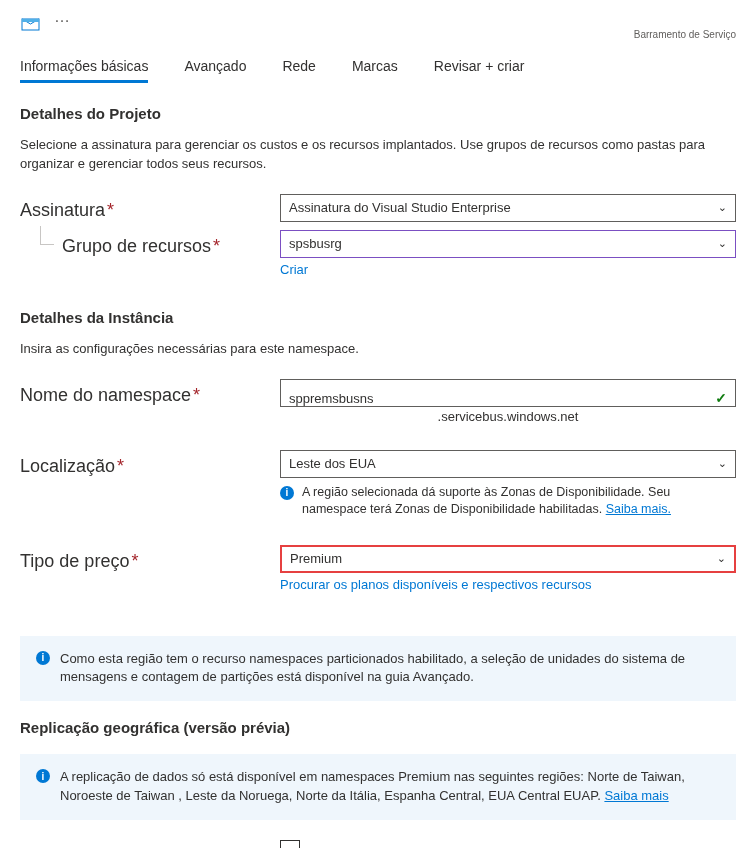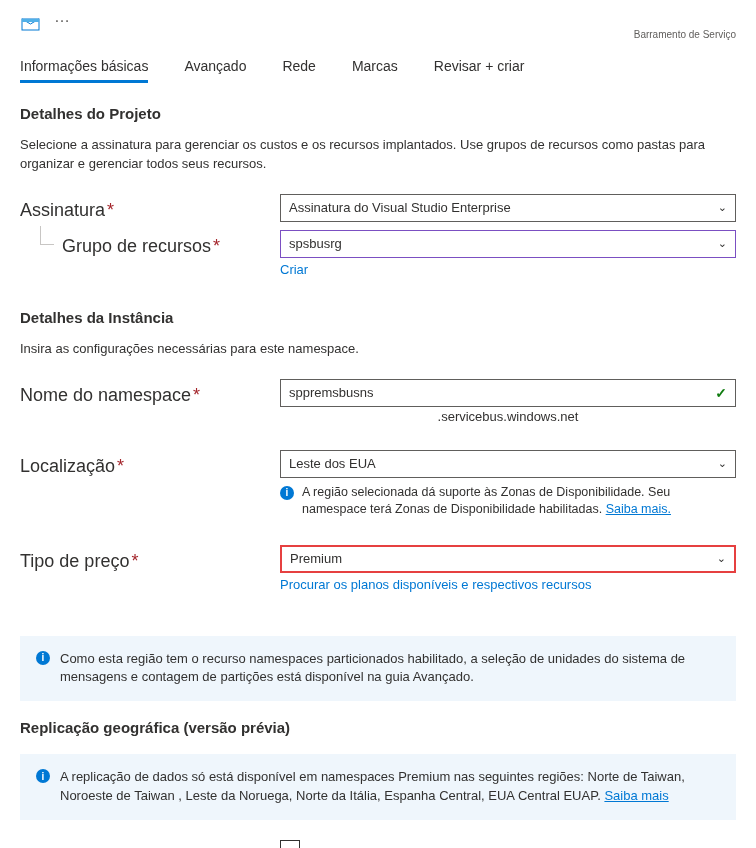--- a/index.html
+++ b/index.html
@@ -29,7 +29,7 @@
   .select-box .chev { margin-left: auto; font-size: 11px; color: #323130; }
   .select-box .check { margin-left: auto; color: #107c10; font-size: 14px; font-weight: bold; }
   .input-box.purple { border-color: #7b4fc2; }
-  .input-box.valid { border-color: #605e5c; }
+  .input-box.valid { border-color: #605e5c; align-items: flex-end; }
   .select-box.red-highlight { border: 2px solid #e64040; text-align: center; }
   .sub-link { color: #0078d4; font-size: 13px; text-decoration: none; display: inline-block; margin-top: 4px; }
   .suffix-text { text-align: center; font-size: 13px; color: #323130; margin-top: 2px; }

